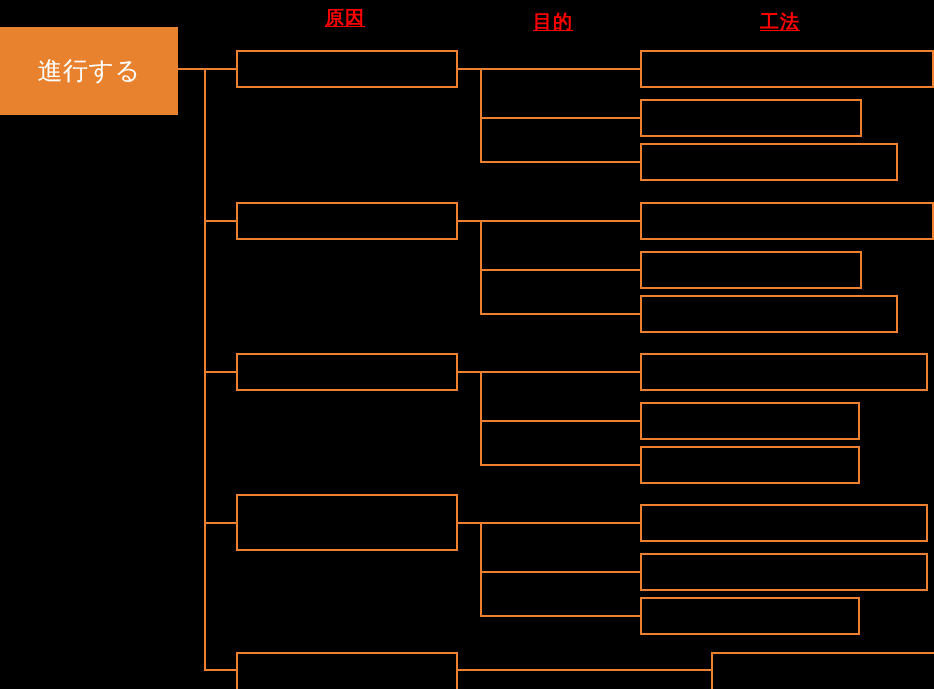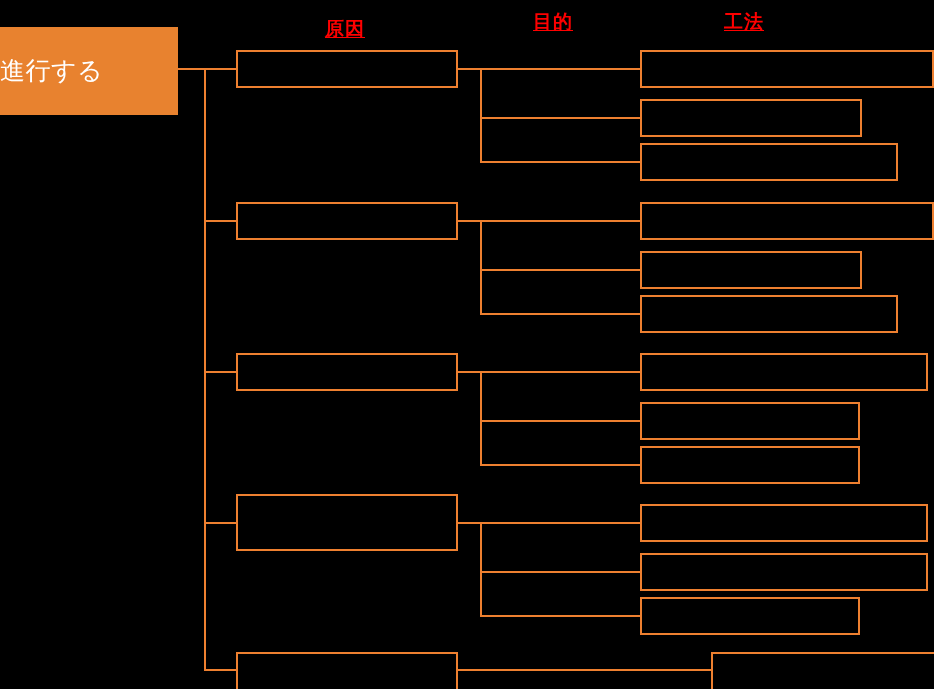--- a/index.html
+++ b/index.html
@@ -80,7 +80,7 @@
     <span>進行する</span>
   </div>
 
-  <div class="col-header" style="left:325px; top:16px;">原因</div>
+  <div class="col-header" style="left:325px; top:5px;">原因</div>
   <div class="col-header" style="left:533px; top:9px;">目的</div>
   <div class="col-header" style="left:724px; top:9px;">工法</div>
 

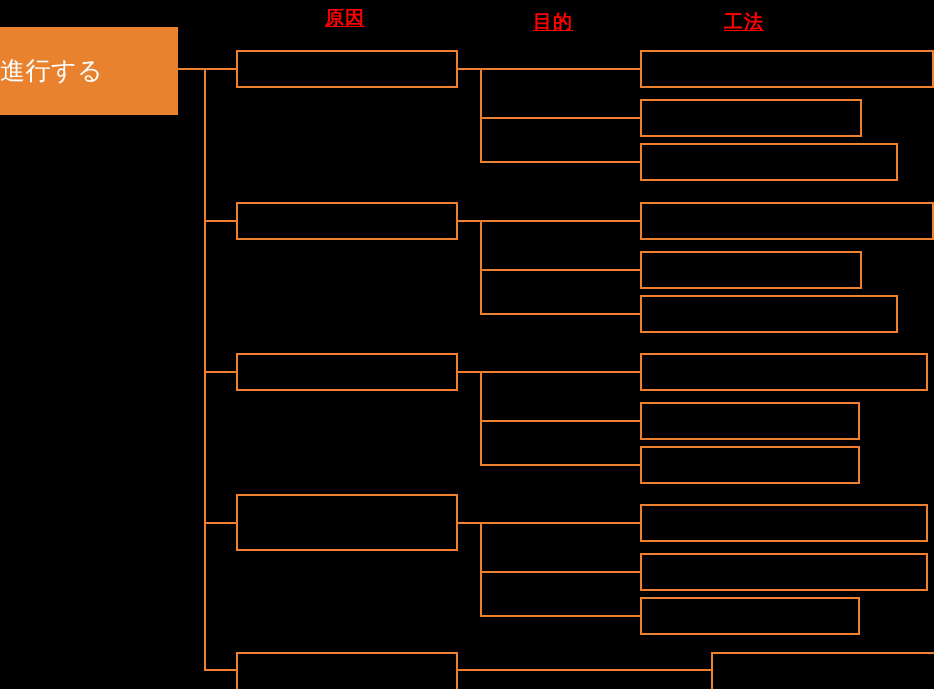--- a/index.html
+++ b/index.html
@@ -82,7 +82,7 @@
 
   <div class="col-header" style="left:325px; top:5px;">原因</div>
   <div class="col-header" style="left:533px; top:9px;">目的</div>
-  <div class="col-header" style="left:724px; top:9px;">工法</div>
+  <div class="col-header" style="left:760px; top:9px;">工法</div>
 
   <div class="conn h" style="left:178px; top:68px; width:58px;"></div>
   <div class="conn v" style="left:204px; top:68px; height:603px;"></div>

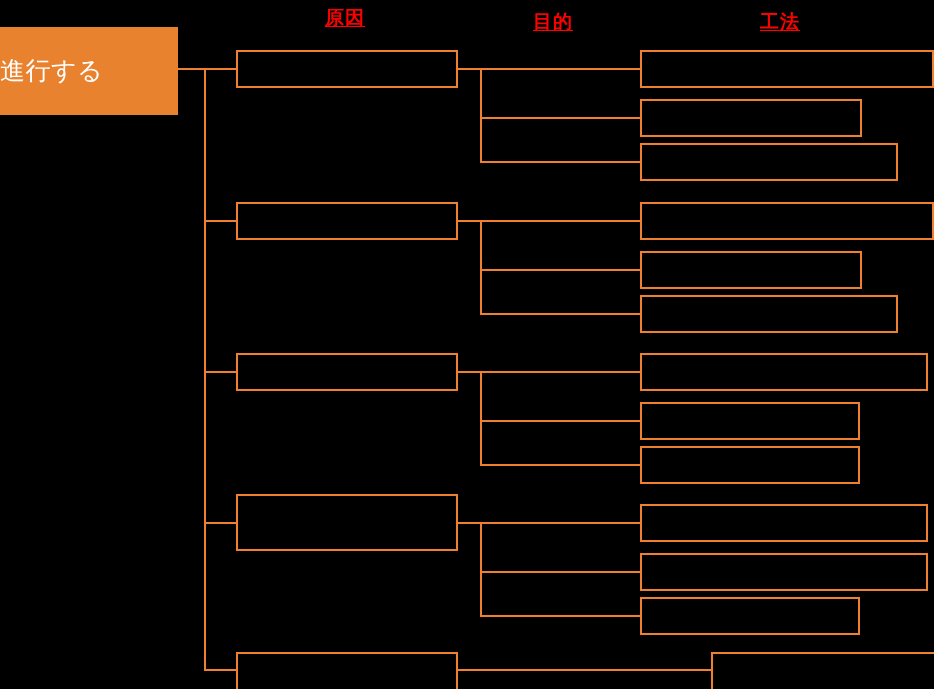--- a/index.html
+++ b/index.html
@@ -28,7 +28,7 @@
     color: #ffffff;
     display: flex;
     flex-direction: column;
-    align-items: flex-start;
+    align-items: center;
     justify-content: center;
     line-height: 1.18;
     font-size: 25px;

